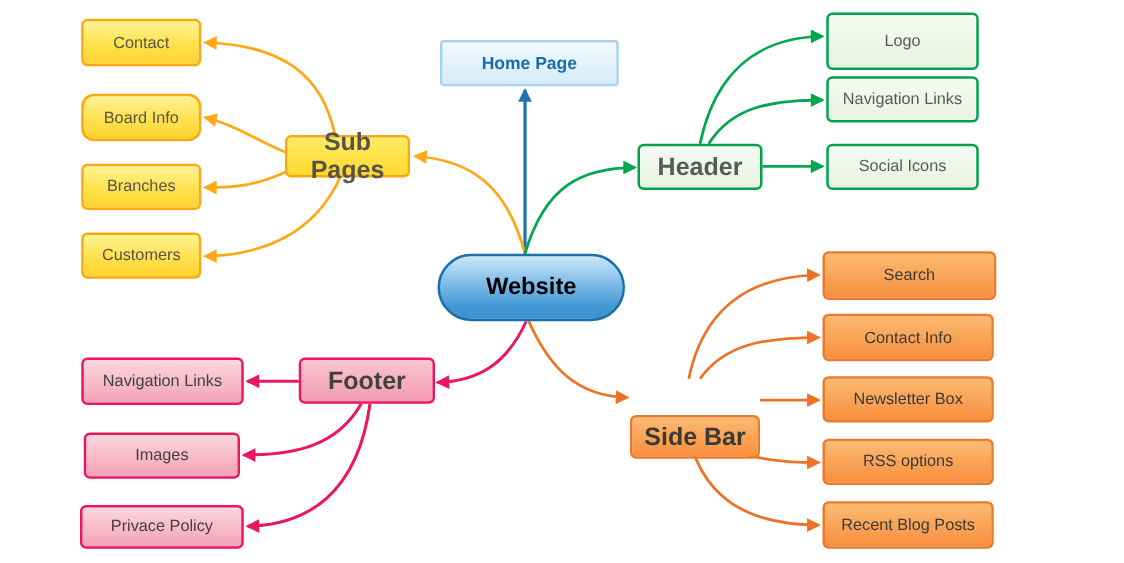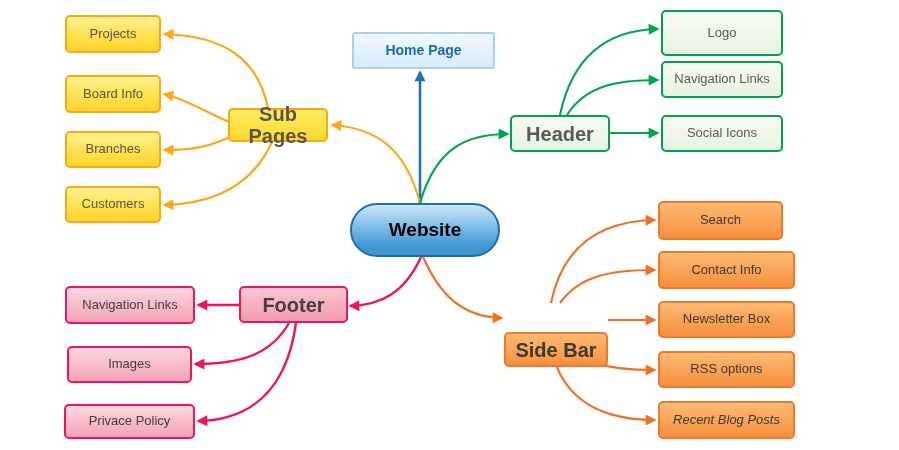--- a/index.html
+++ b/index.html
@@ -115,7 +115,7 @@
   <div class="node n-home" style="left:352px;top:32px;width:143px;height:37px;">Home Page</div>
 
   <div class="node n-yellow n-yellow-hub hub" style="left:228px;top:108px;width:100px;height:34px;">Sub Pages</div>
-  <div class="node n-yellow" style="left:65px;top:15px;width:96px;height:38px;">Projects</div>
+  <div class="node n-yellow" style="left:65px;top:15px;width:96px;height:38px;">Contact</div>
   <div class="node n-yellow" style="left:65px;top:75px;width:96px;height:38px;">Board Info</div>
   <div class="node n-yellow" style="left:65px;top:131px;width:96px;height:37px;">Branches</div>
   <div class="node n-yellow" style="left:65px;top:186px;width:96px;height:37px;">Customers</div>

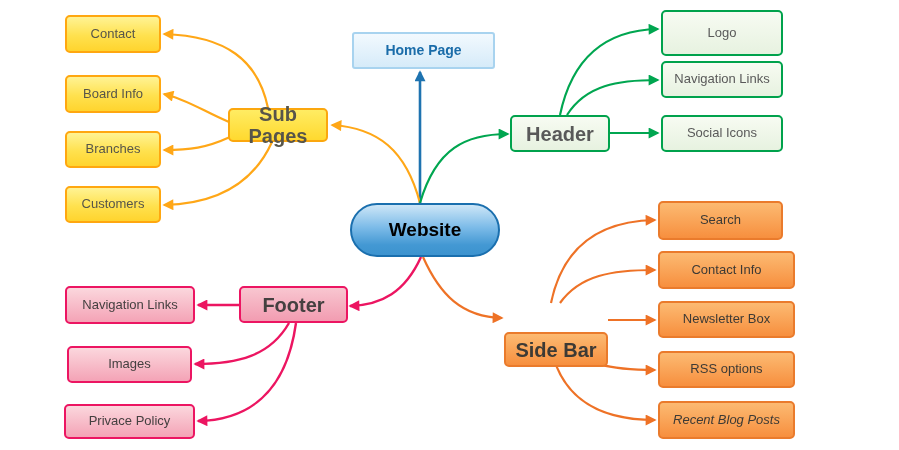--- a/index.html
+++ b/index.html
@@ -116,7 +116,7 @@
 
   <div class="node n-yellow n-yellow-hub hub" style="left:228px;top:108px;width:100px;height:34px;">Sub Pages</div>
   <div class="node n-yellow" style="left:65px;top:15px;width:96px;height:38px;">Contact</div>
-  <div class="node n-yellow" style="left:65px;top:75px;width:96px;height:38px;">Board Info</div>
+  <div class="node n-yellow" style="left:65px;top:75px;width:96px;height:38px;border-radius:10px;">Board Info</div>
   <div class="node n-yellow" style="left:65px;top:131px;width:96px;height:37px;">Branches</div>
   <div class="node n-yellow" style="left:65px;top:186px;width:96px;height:37px;">Customers</div>
 

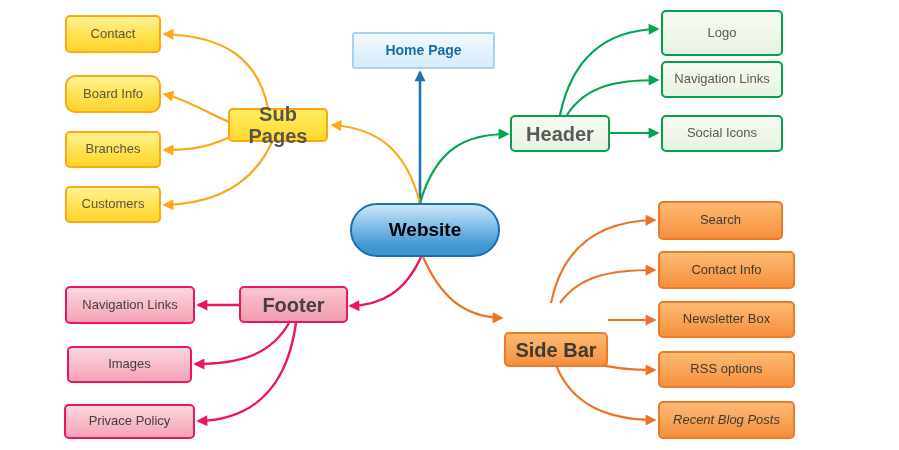--- a/index.html
+++ b/index.html
@@ -126,7 +126,7 @@
   <div class="node n-green" style="left:661px;top:115px;width:122px;height:37px;">Social Icons</div>
 
   <div class="node n-orange hub" style="left:504px;top:303px;width:104px;height:35px;margin-top:29px;">Side Bar</div>
-  <div class="node n-orange" style="left:658px;top:201px;width:125px;height:39px;">Search</div>
+  <div class="node n-orange" style="left:658px;top:201px;width:139px;height:39px;">Search</div>
   <div class="node n-orange" style="left:658px;top:251px;width:137px;height:38px;">Contact Info</div>
   <div class="node n-orange" style="left:658px;top:301px;width:137px;height:37px;">Newsletter Box</div>
   <div class="node n-orange" style="left:658px;top:351px;width:137px;height:37px;">RSS options</div>

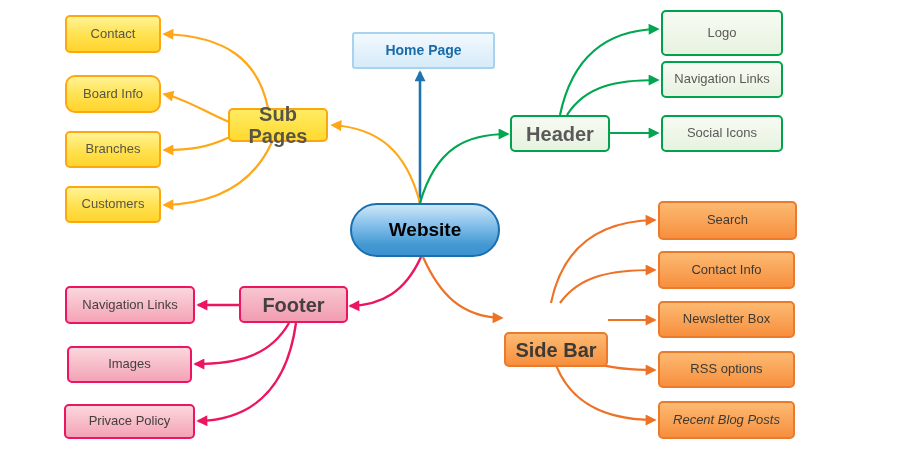--- a/index.html
+++ b/index.html
@@ -130,7 +130,7 @@
   <div class="node n-orange" style="left:658px;top:251px;width:137px;height:38px;">Contact Info</div>
   <div class="node n-orange" style="left:658px;top:301px;width:137px;height:37px;">Newsletter Box</div>
   <div class="node n-orange" style="left:658px;top:351px;width:137px;height:37px;">RSS options</div>
-  <div class="node n-orange" style="left:658px;top:401px;width:137px;height:38px;font-style:italic;">Recent Blog Posts</div>
+  <div class="node n-orange" style="left:658px;top:401px;width:137px;height:38px;">Recent Blog Posts</div>
 
   <div class="node n-pink n-pink-hub hub" style="left:239px;top:286px;width:109px;height:37px;">Footer</div>
   <div class="node n-pink" style="left:65px;top:286px;width:130px;height:38px;">Navigation Links</div>

